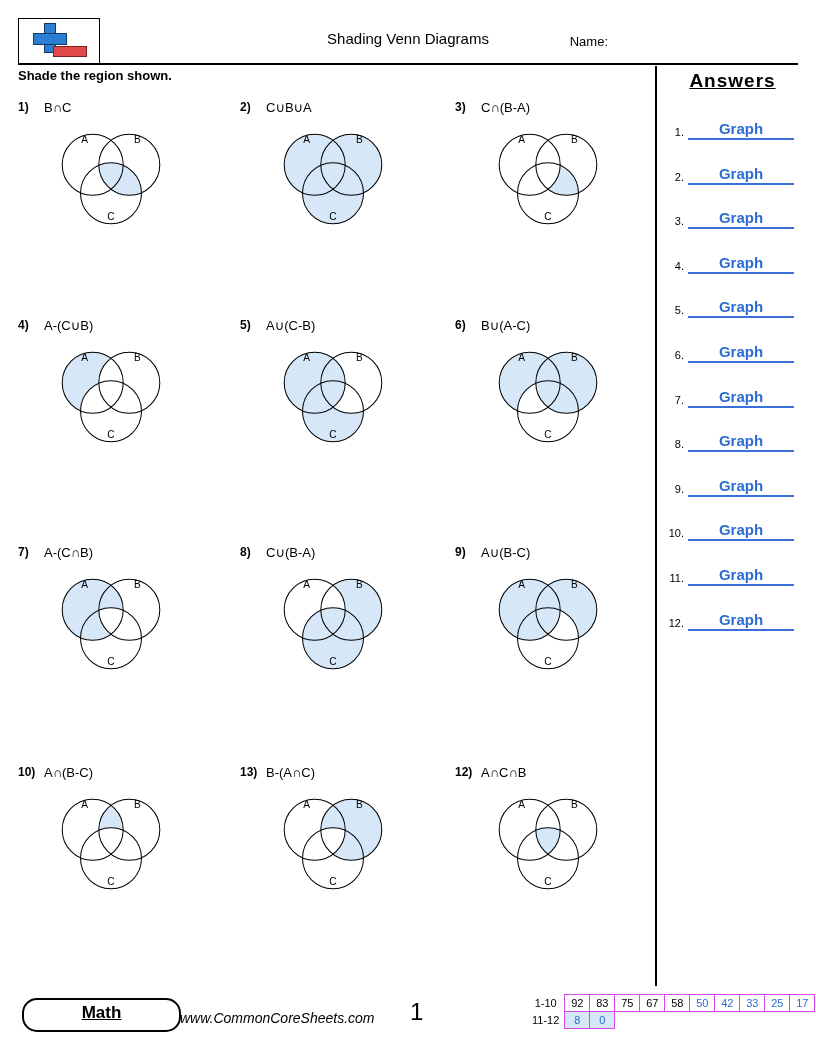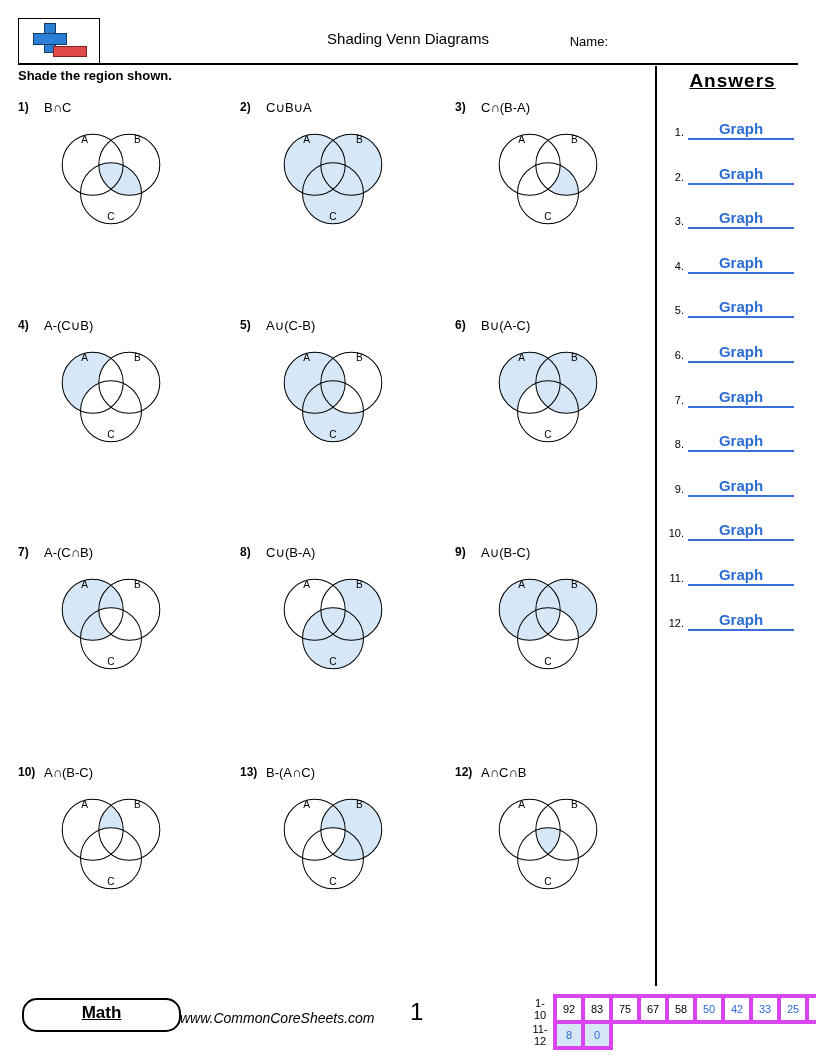--- a/index.html
+++ b/index.html
@@ -234,7 +234,7 @@
     border-collapse: collapse;
   }
   .score-table td {
-    border: 4px solid #d946ef;
+    border: 1px solid #d946ef;
     padding: 1px 4px;
     text-align: center;
     min-width: 16px;

